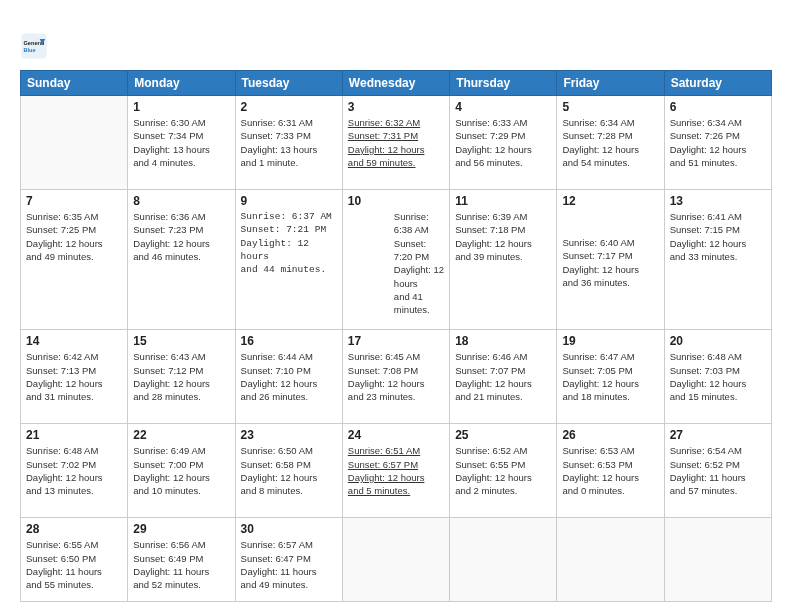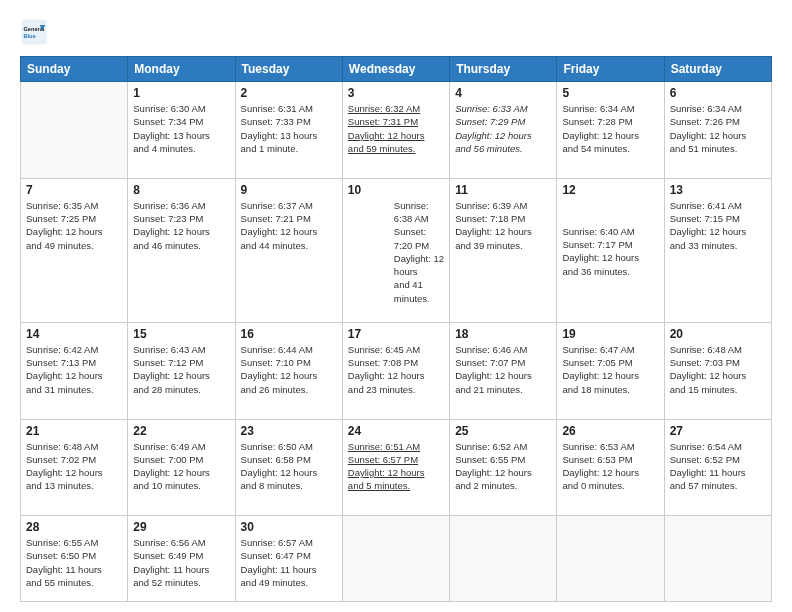--- a/index.html
+++ b/index.html
@@ -13,7 +13,7 @@
     .page {
       width: 792px;
       height: 612px;
-      padding: 18px 20px 10px 20px;
+      padding: 32px 20px 10px 20px;
       display: flex;
       flex-direction: column;
     }

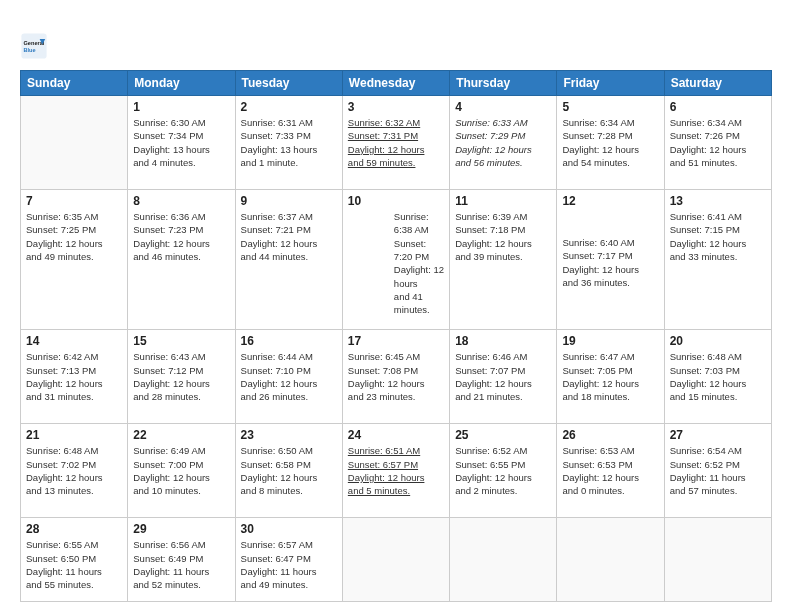--- a/index.html
+++ b/index.html
@@ -159,7 +159,7 @@
           </td>
           <td>
             <span class="day-number">4</span>
-            <div class="day-info" style="white-space: pre-line; font-style: italic;">Sunrise: 6:33 AM
+            <div class="day-info" style="white-space: pre-line;">Sunrise: 6:33 AM
 Sunset: 7:29 PM
 Daylight: 12 hours
 and 56 minutes.</div>

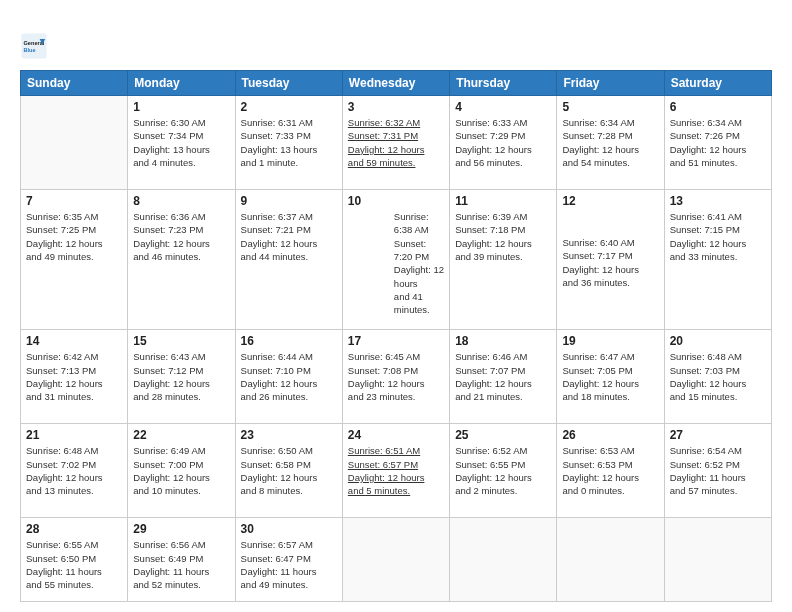--- a/index.html
+++ b/index.html
@@ -196,7 +196,7 @@
           </td>
           <td>
             <span class="day-number">9</span>
-            <div class="day-info" style="white-space: pre-line;">Sunrise: 6:37 AM
+            <div class="day-info" style="white-space: pre-line; font-family: Liberation Mono, monospace;">Sunrise: 6:37 AM
 Sunset: 7:21 PM
 Daylight: 12 hours
 and 44 minutes.</div>

